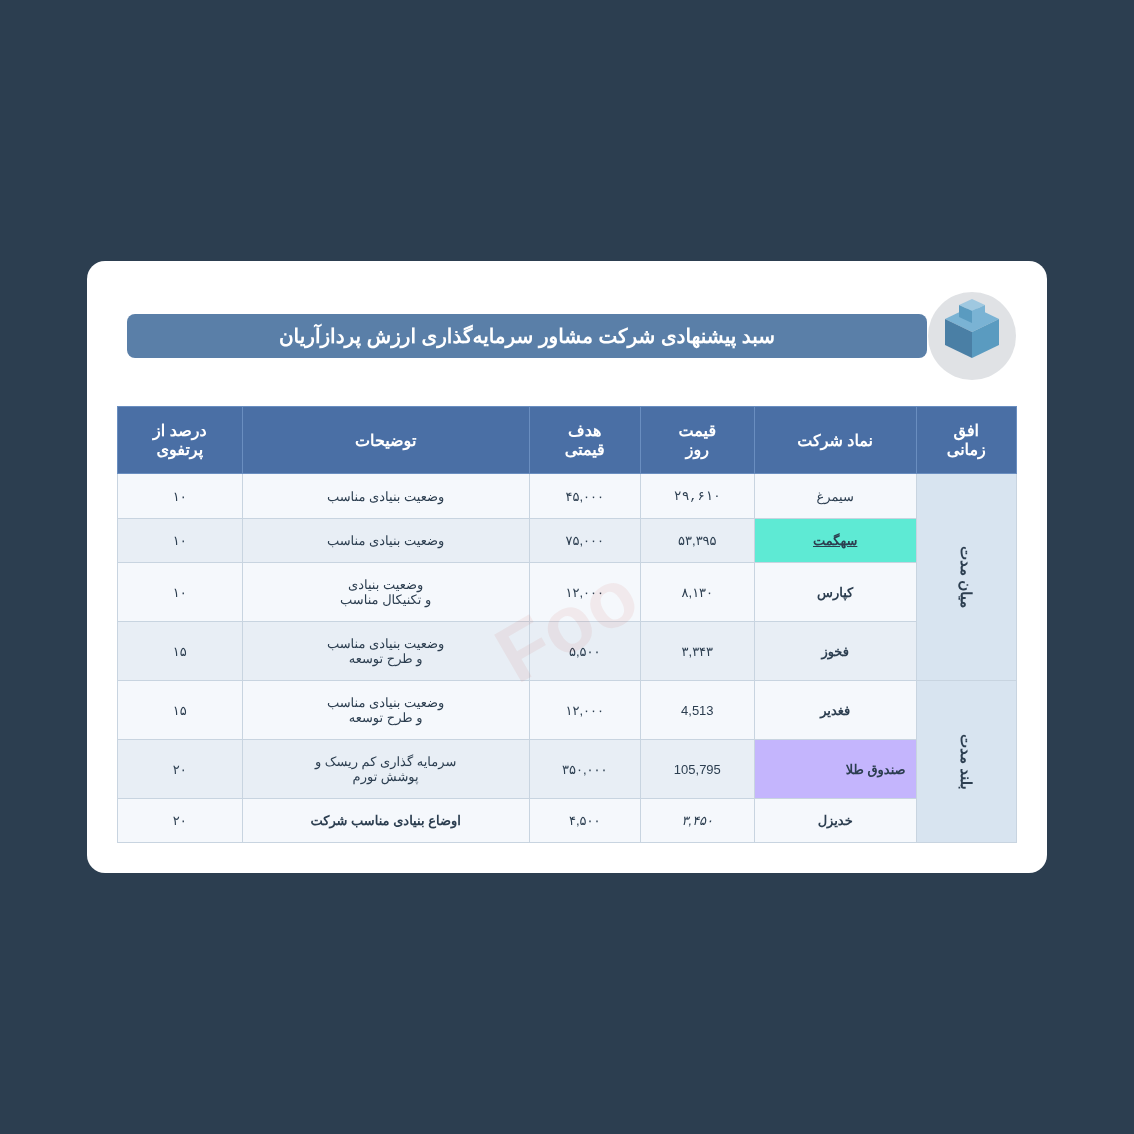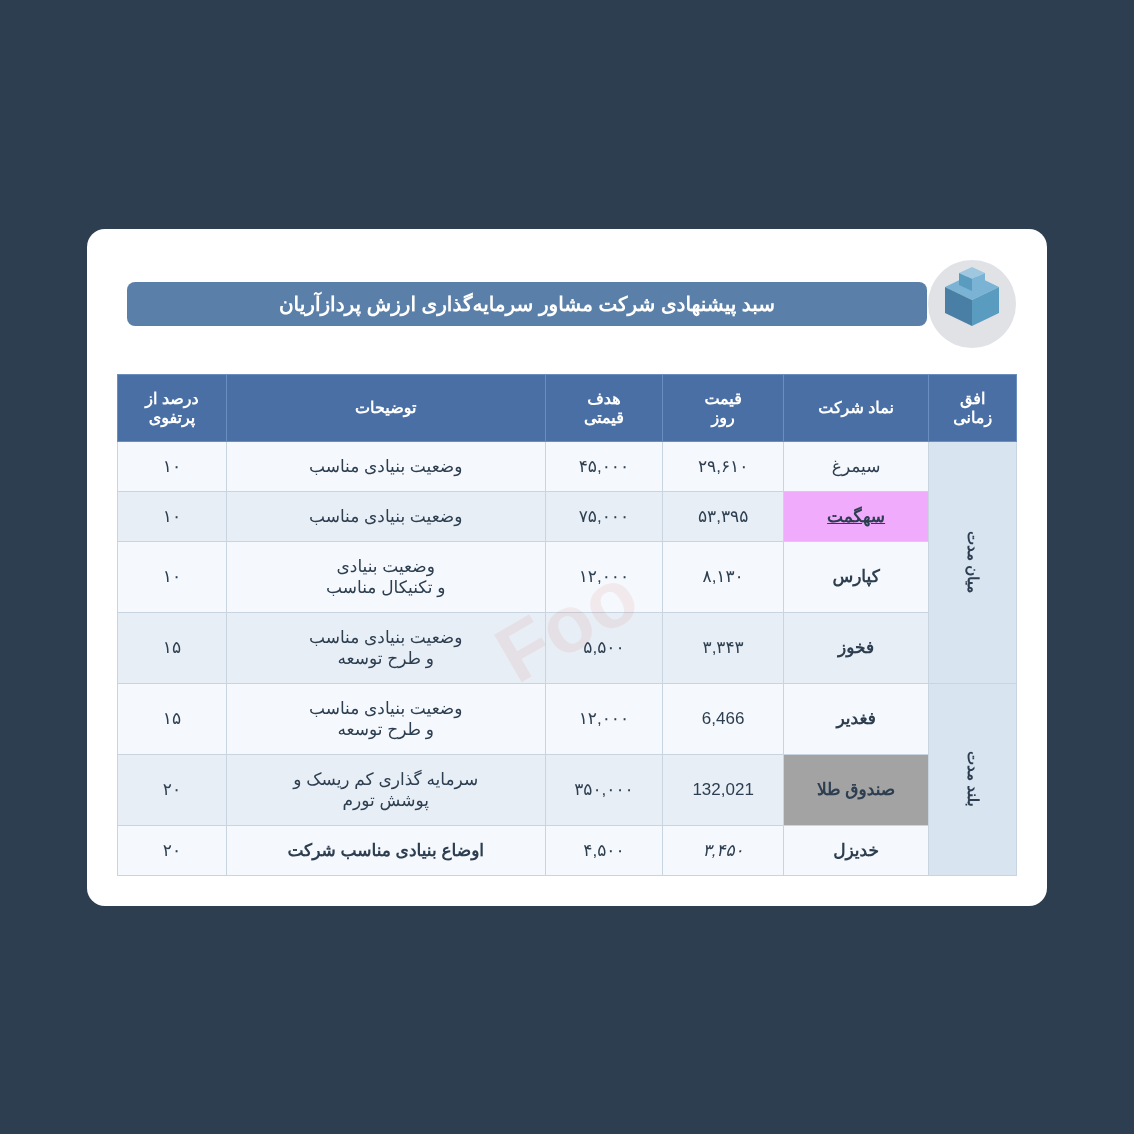--- a/index.html
+++ b/index.html
@@ -79,7 +79,7 @@
       padding: 14px 10px;
       text-align: center;
       color: #2c3e50;
-      font-size: 17px;
+      font-size: 13px;
       vertical-align: middle;
     }
 

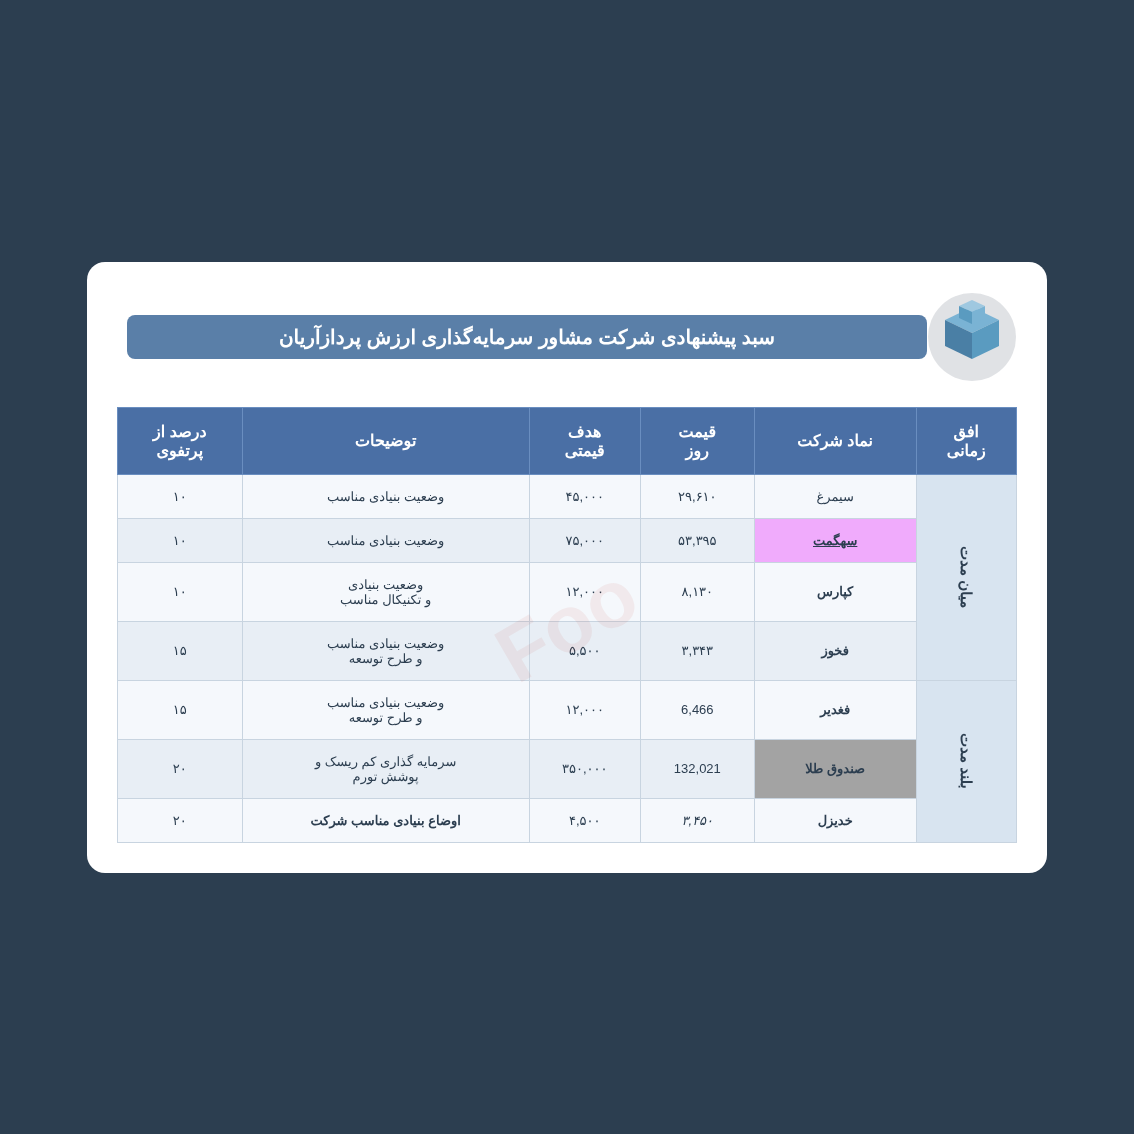--- a/index.html
+++ b/index.html
@@ -155,7 +155,7 @@
       <tr>
             <td rowspan="4" class="rowspan-cell" style="writing-mode: vertical-rl; text-orientation: mixed; text-align: center; font-weight: bold; font-size: 15px;">میان مدت</td>
             <td style="font-weight: normal; background-color: rgb(245, 248, 252);">سیمرغ</td>
-            <td style="background-color: rgb(245, 248, 252);">۲۹,۶۱۰</td>
+            <td style="background-color: rgb(245, 248, 252); font-family: Liberation Mono, monospace;">۲۹,۶۱۰</td>
             <td style="background-color: rgb(245, 248, 252);">۴۵,۰۰۰</td>
             <td style="background-color: rgb(245, 248, 252);">وضعیت بنیادی مناسب</td>
             <td style="background-color: rgb(245, 248, 252);">۱۰</td>

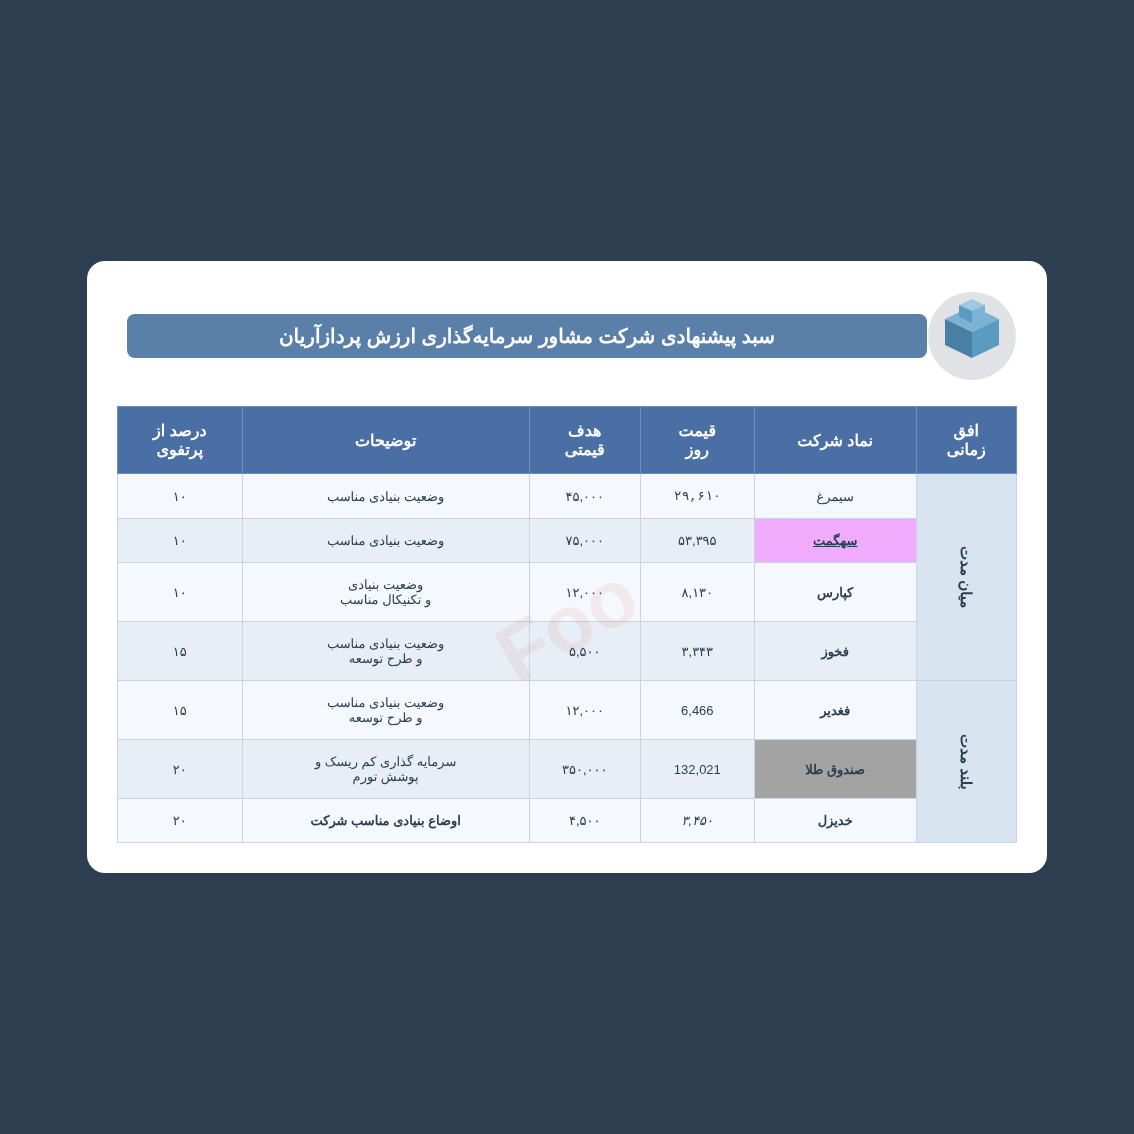--- a/index.html
+++ b/index.html
@@ -161,7 +161,7 @@
             <td style="background-color: rgb(245, 248, 252);">۱۰</td>
           </tr>
           <tr>
-            <td style="font-weight: bold; background-color: #f0abfc; text-decoration: underline;">سهگمت</td>
+            <td style="font-weight: bold; background-color: #5eead4; text-decoration: underline;">سهگمت</td>
             <td style="background-color: rgb(232, 238, 245);">۵۳,۳۹۵</td>
             <td style="background-color: rgb(232, 238, 245);">۷۵,۰۰۰</td>
             <td style="background-color: rgb(232, 238, 245);">وضعیت بنیادی مناسب</td>

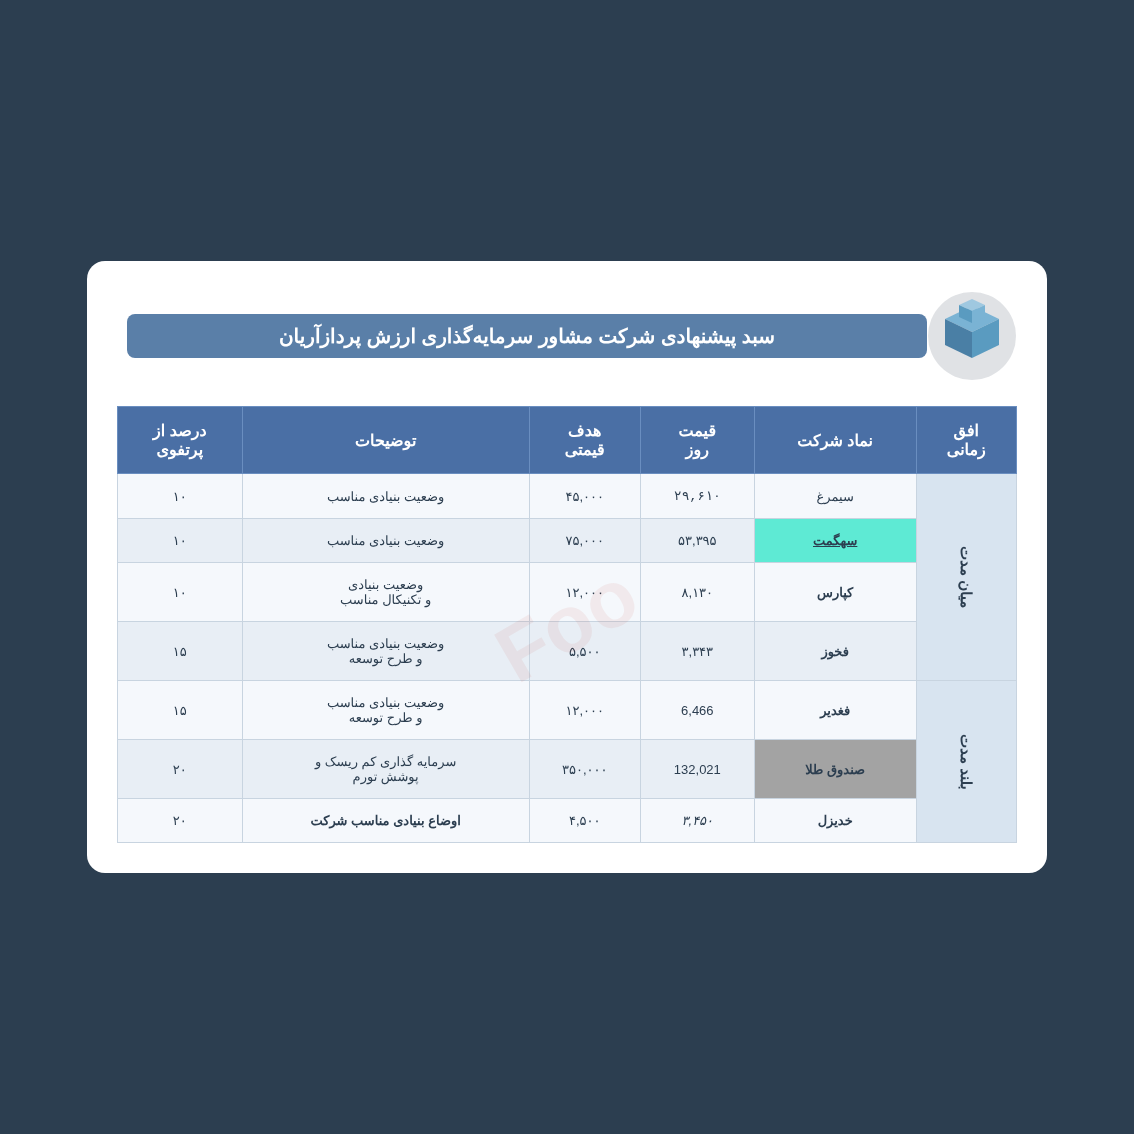--- a/index.html
+++ b/index.html
@@ -184,7 +184,7 @@
           <tr>
             <td rowspan="3" class="rowspan-cell" style="writing-mode: vertical-rl; text-orientation: mixed; text-align: center; font-weight: bold; font-size: 15px;">بلند مدت</td>
             <td style="font-weight: bold; background-color: rgb(245, 248, 252);">فغدیر</td>
-            <td style="background-color: rgb(245, 248, 252);">6,466</td>
+            <td style="background-color: rgb(245, 248, 252);">4,513</td>
             <td style="background-color: rgb(245, 248, 252);">۱۲,۰۰۰</td>
             <td style="background-color: rgb(245, 248, 252);">وضعیت بنیادی مناسب<br>و طرح توسعه</td>
             <td style="background-color: rgb(245, 248, 252);">۱۵</td>

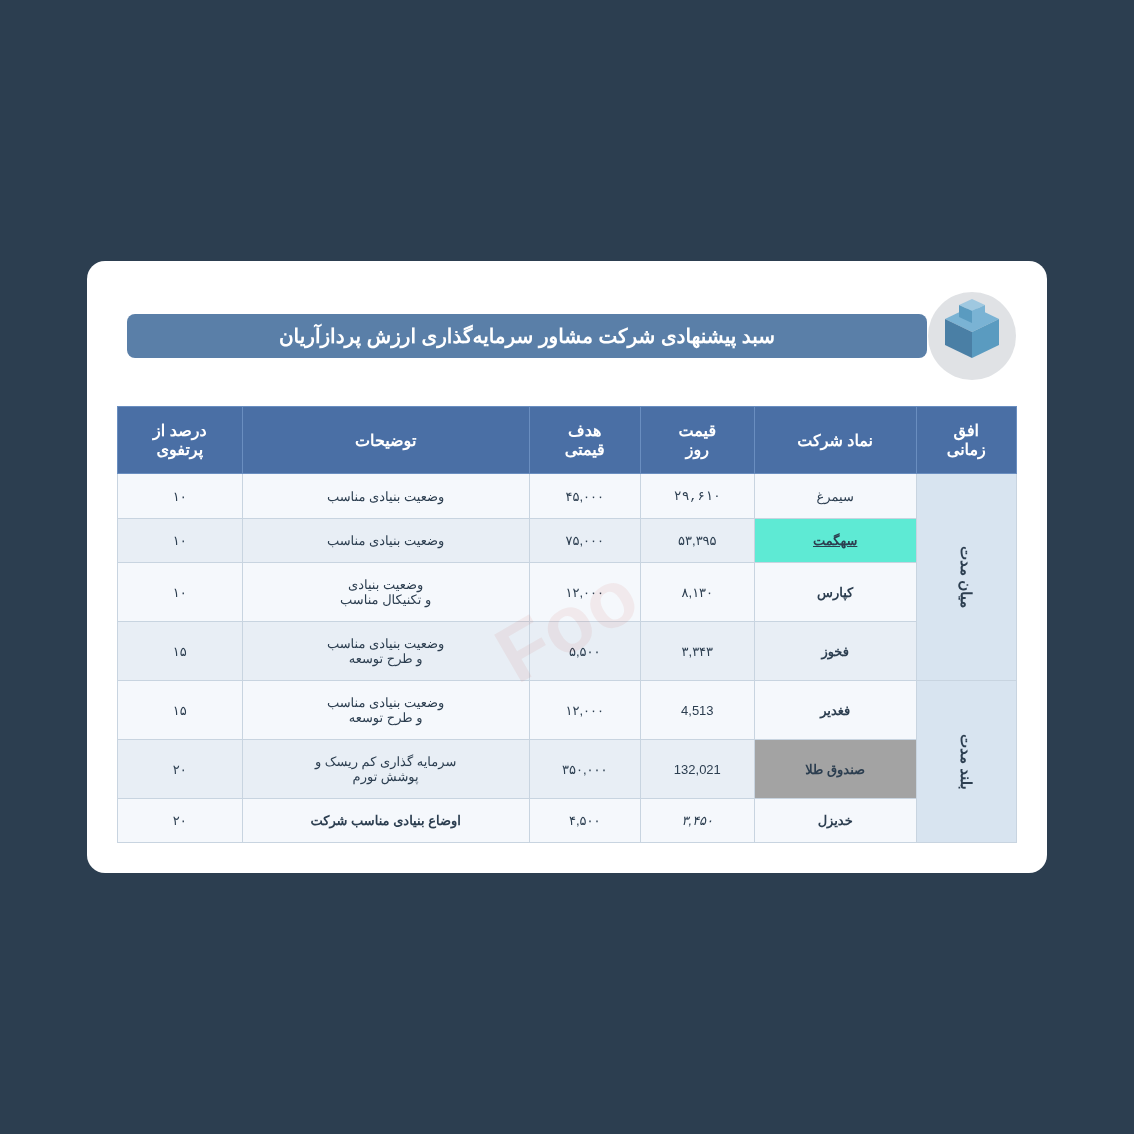--- a/index.html
+++ b/index.html
@@ -191,7 +191,7 @@
           </tr>
           <tr>
             <td style="font-weight: bold; background-color: #a3a3a3;">صندوق طلا</td>
-            <td style="background-color: rgb(232, 238, 245);">132,021</td>
+            <td style="background-color: rgb(232, 238, 245);">105,795</td>
             <td style="background-color: rgb(232, 238, 245);">۳۵۰,۰۰۰</td>
             <td style="background-color: rgb(232, 238, 245);">سرمایه گذاری کم ریسک و<br>پوشش تورم</td>
             <td style="background-color: rgb(232, 238, 245);">۲۰</td>

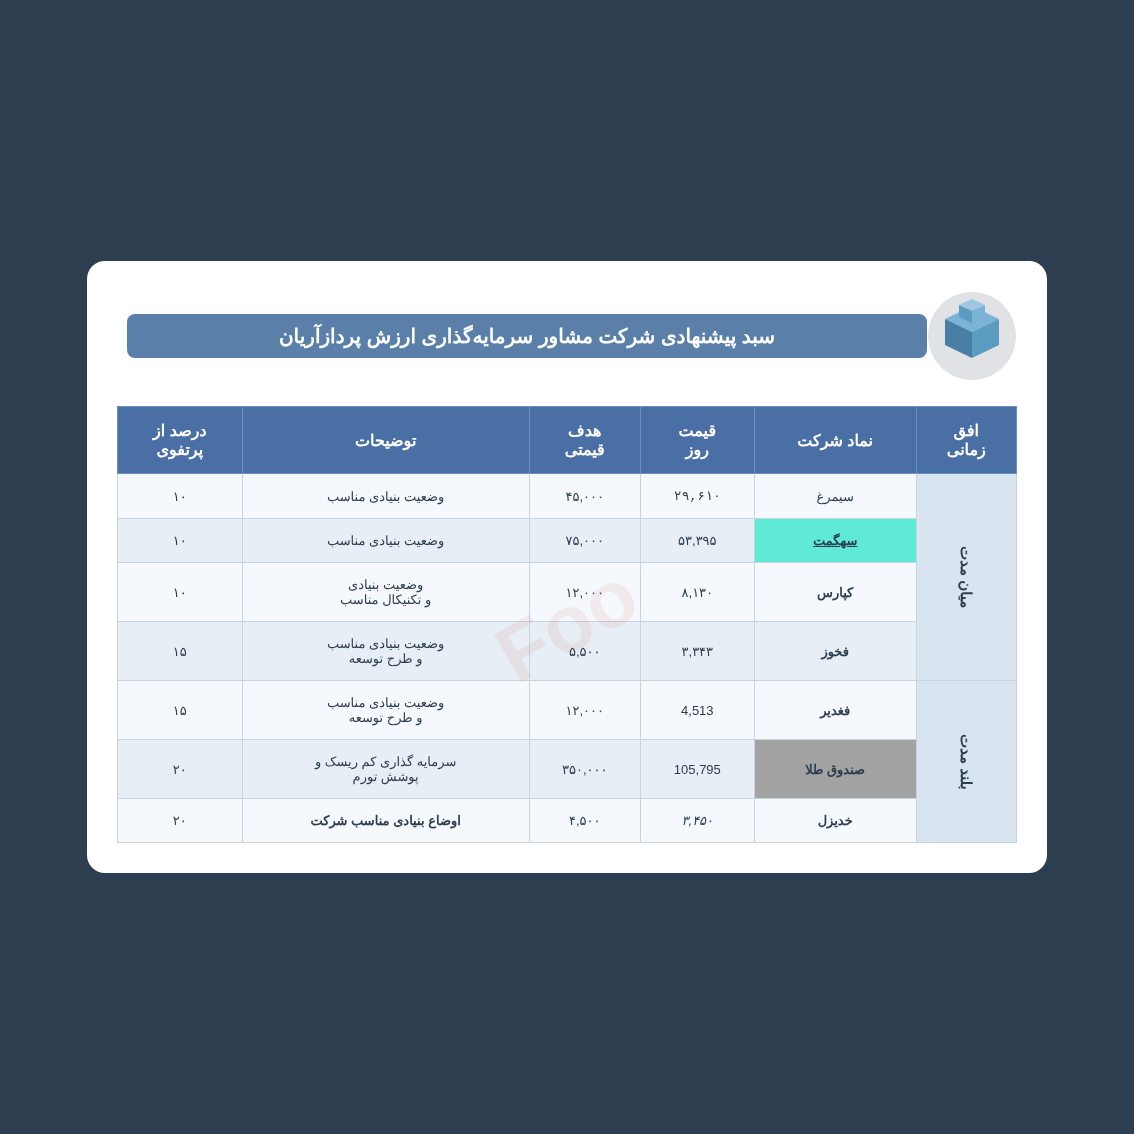--- a/index.html
+++ b/index.html
@@ -190,7 +190,7 @@
             <td style="background-color: rgb(245, 248, 252);">۱۵</td>
           </tr>
           <tr>
-            <td style="font-weight: bold; background-color: #a3a3a3;">صندوق طلا</td>
+            <td style="font-weight: bold; background-color: #c4b5fd; text-align: right;">صندوق طلا</td>
             <td style="background-color: rgb(232, 238, 245);">105,795</td>
             <td style="background-color: rgb(232, 238, 245);">۳۵۰,۰۰۰</td>
             <td style="background-color: rgb(232, 238, 245);">سرمایه گذاری کم ریسک و<br>پوشش تورم</td>

